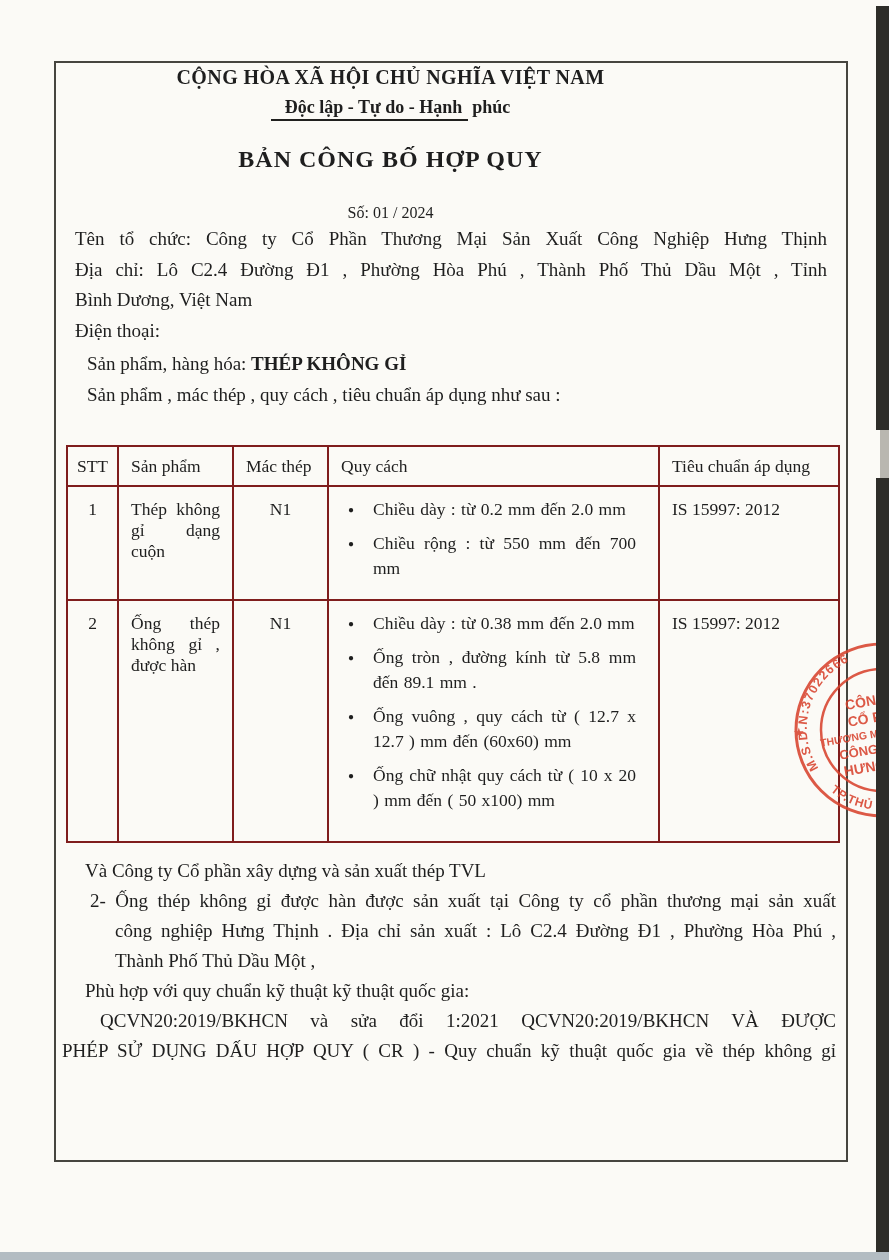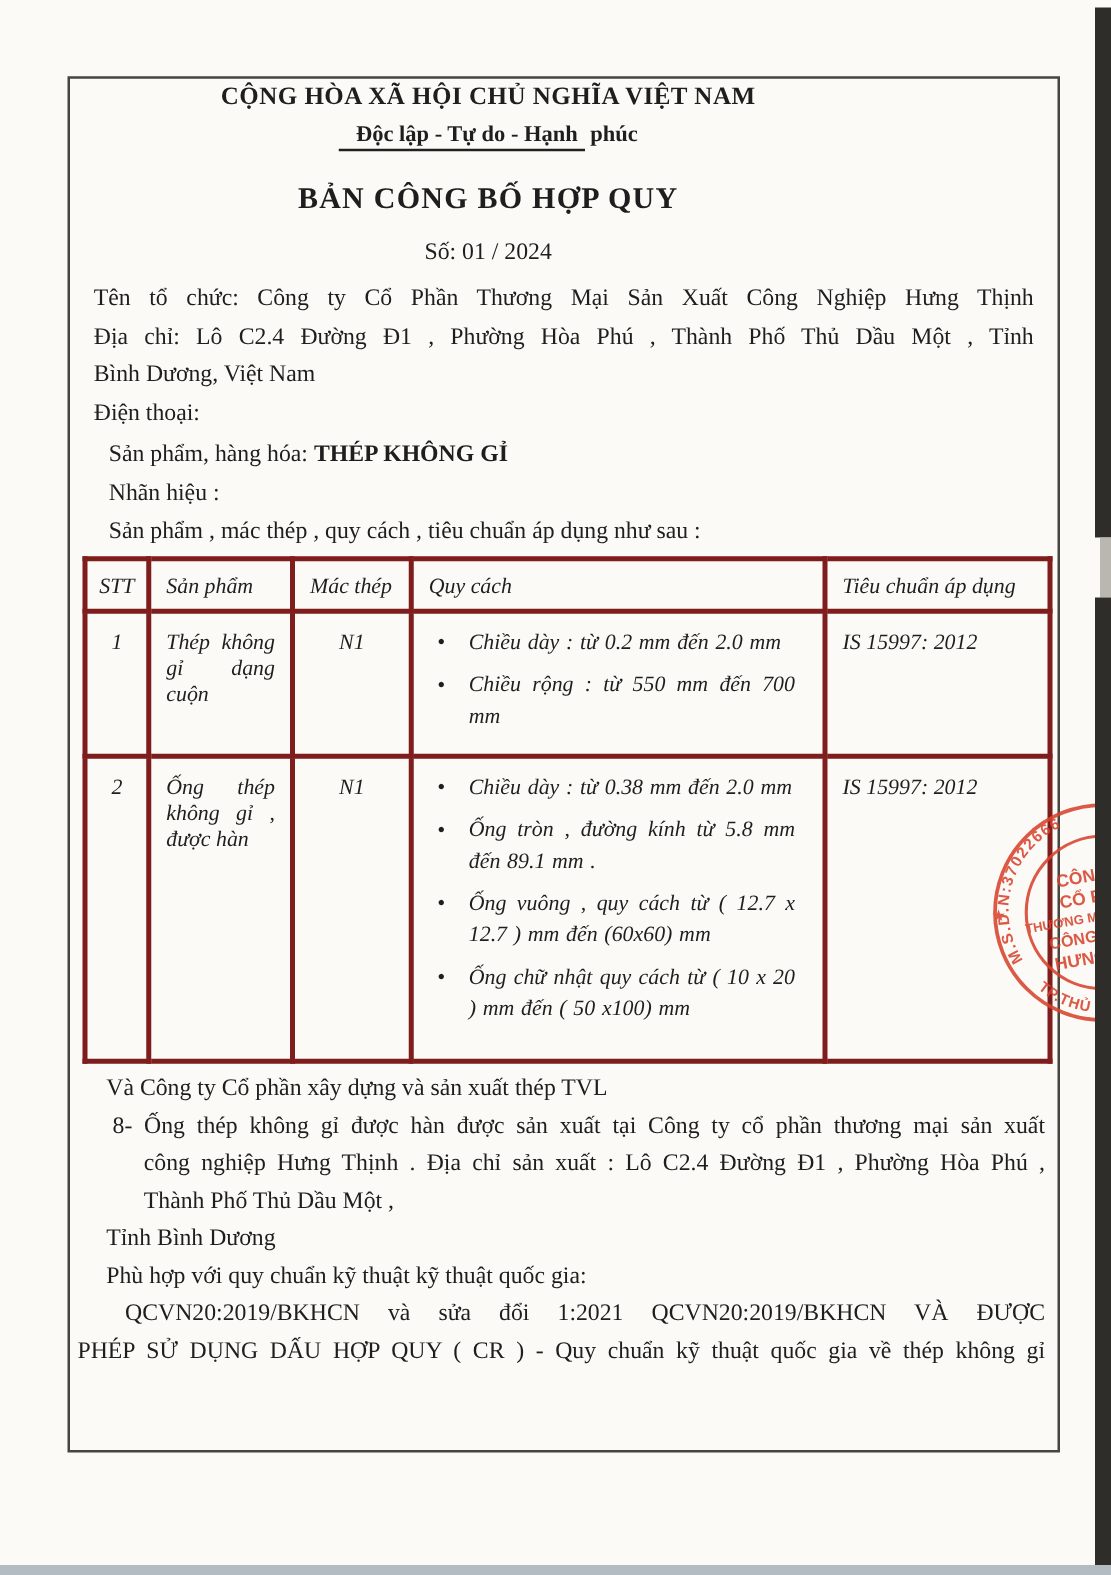--- a/index.html
+++ b/index.html
@@ -33,7 +33,7 @@
   .motto .underlined { border-bottom: 2.5px solid #20201e; padding: 0 6px 2px 14px; }
   .motto .tail { padding-left: 4px; }
   .doc-title { top: 146px; font-size: 24px; font-weight: bold; letter-spacing: 1px; }
-  .doc-number { top: 191px; font-size: 19px; }
+  .doc-number { top: 204px; font-size: 16px; }
 
   
   .info {

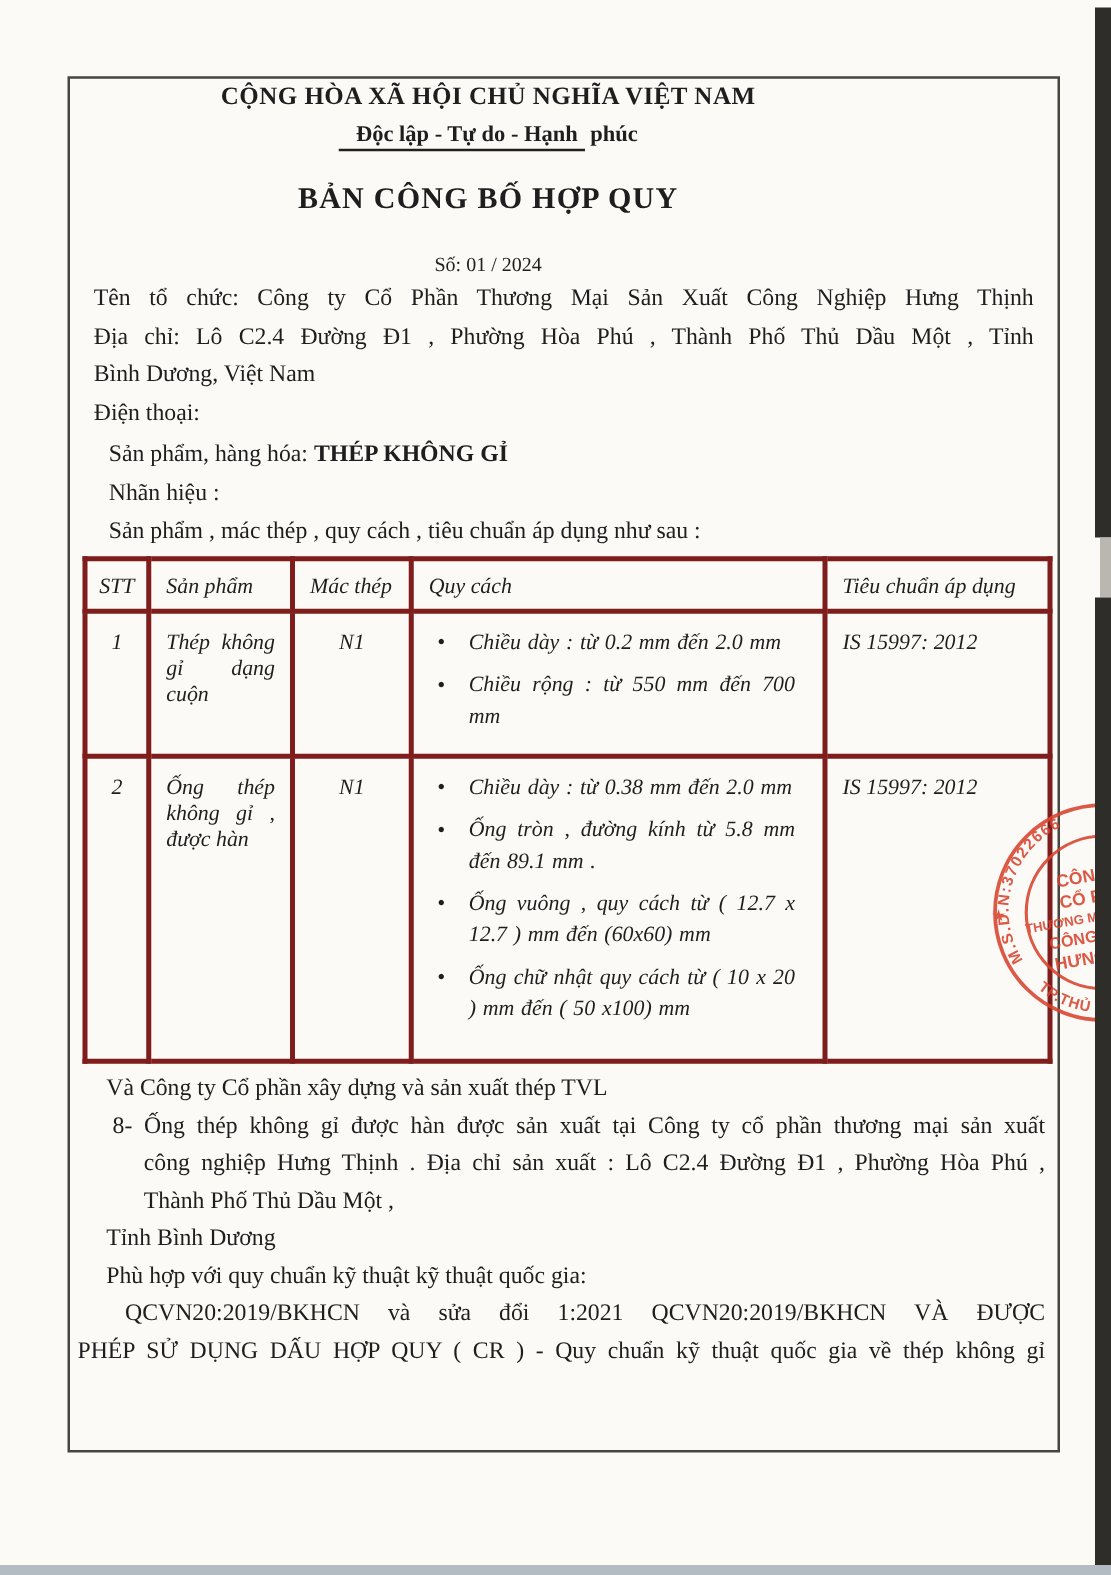--- a/index.html
+++ b/index.html
@@ -117,7 +117,6 @@
     <div class="indent gap-top">
       <span>Sản phẩm, hàng hóa: </span><span class="bold">THÉP KHÔNG GỈ</span>
     </div>
-    <div class="indent">Nhãn hiệu :</div>
     <div class="indent">Sản phẩm , mác thép , quy cách , tiêu chuẩn áp dụng như sau :</div>
   </div>
 

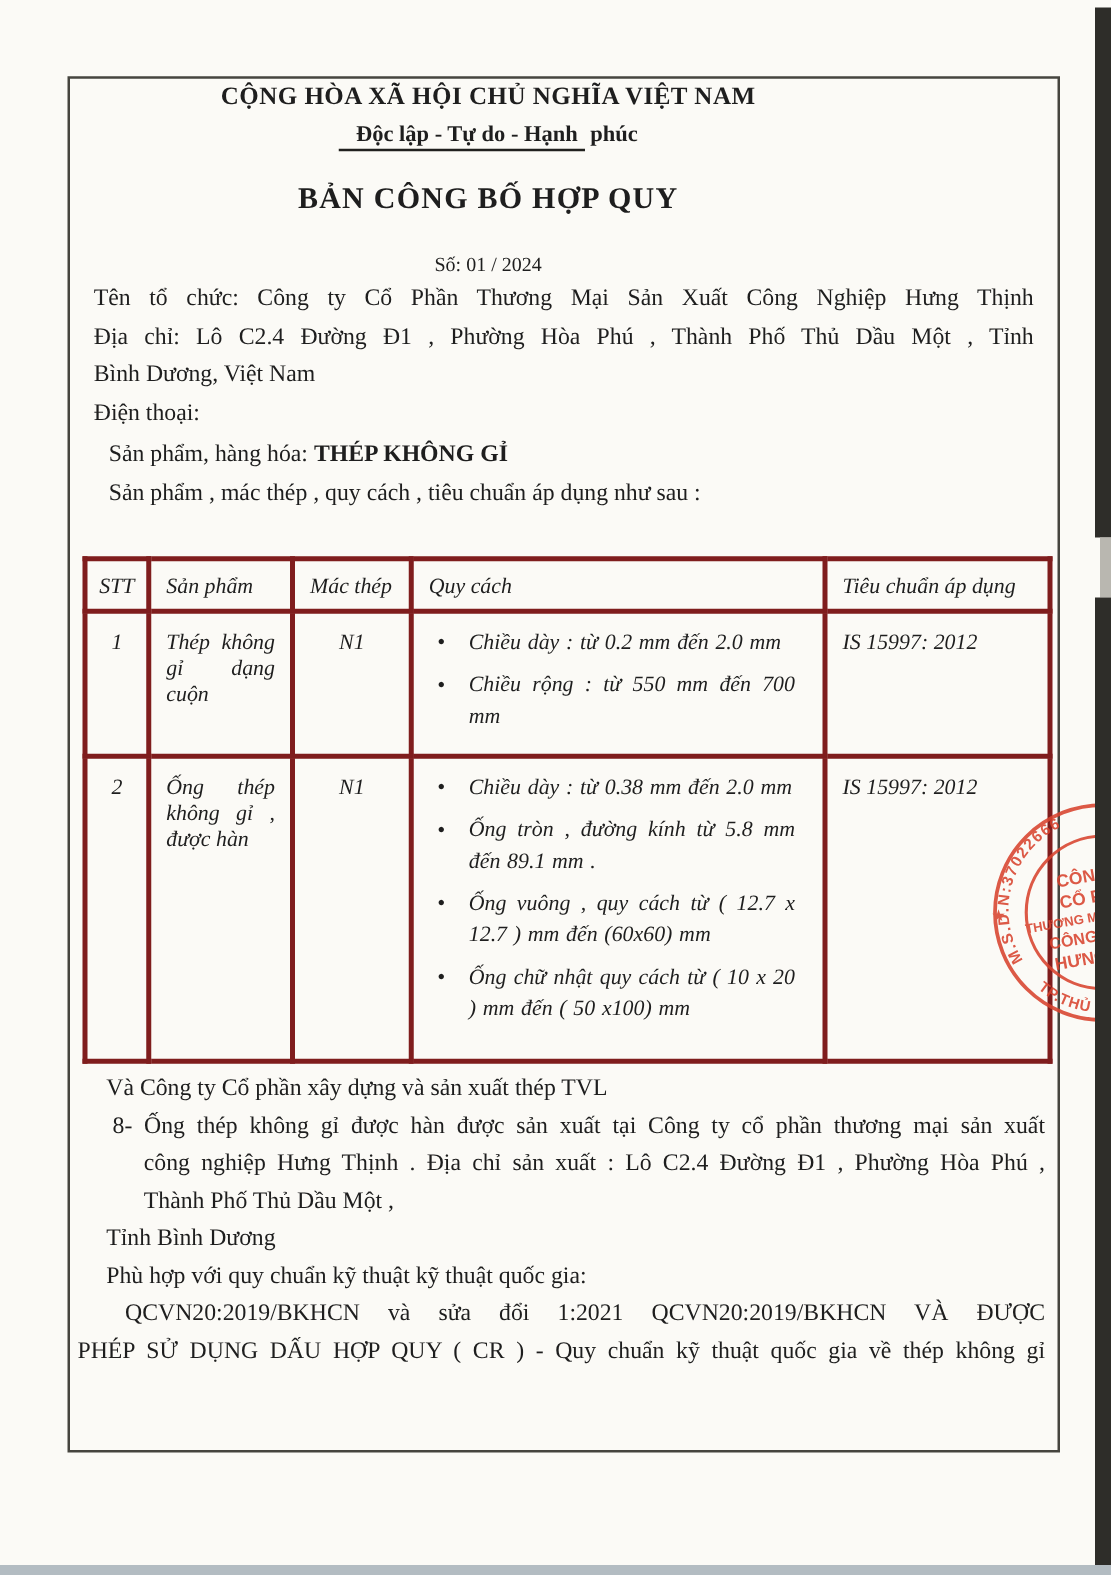--- a/index.html
+++ b/index.html
@@ -52,11 +52,10 @@
     font-size: 17.5px;
   }
   .product-table th, .product-table td {
-    border: 4px solid #7f1d1d;
+    border: 2px solid #7f1d1d;
     font-weight: normal;
     vertical-align: top;
     padding: 0;
-    font-style: italic;
   }
   .product-table thead th { height: 34px; vertical-align: middle; text-align: left; padding: 2px 8px 2px 12px; }
   .product-table thead th.c-stt { text-align: center; padding: 2px 2px; }

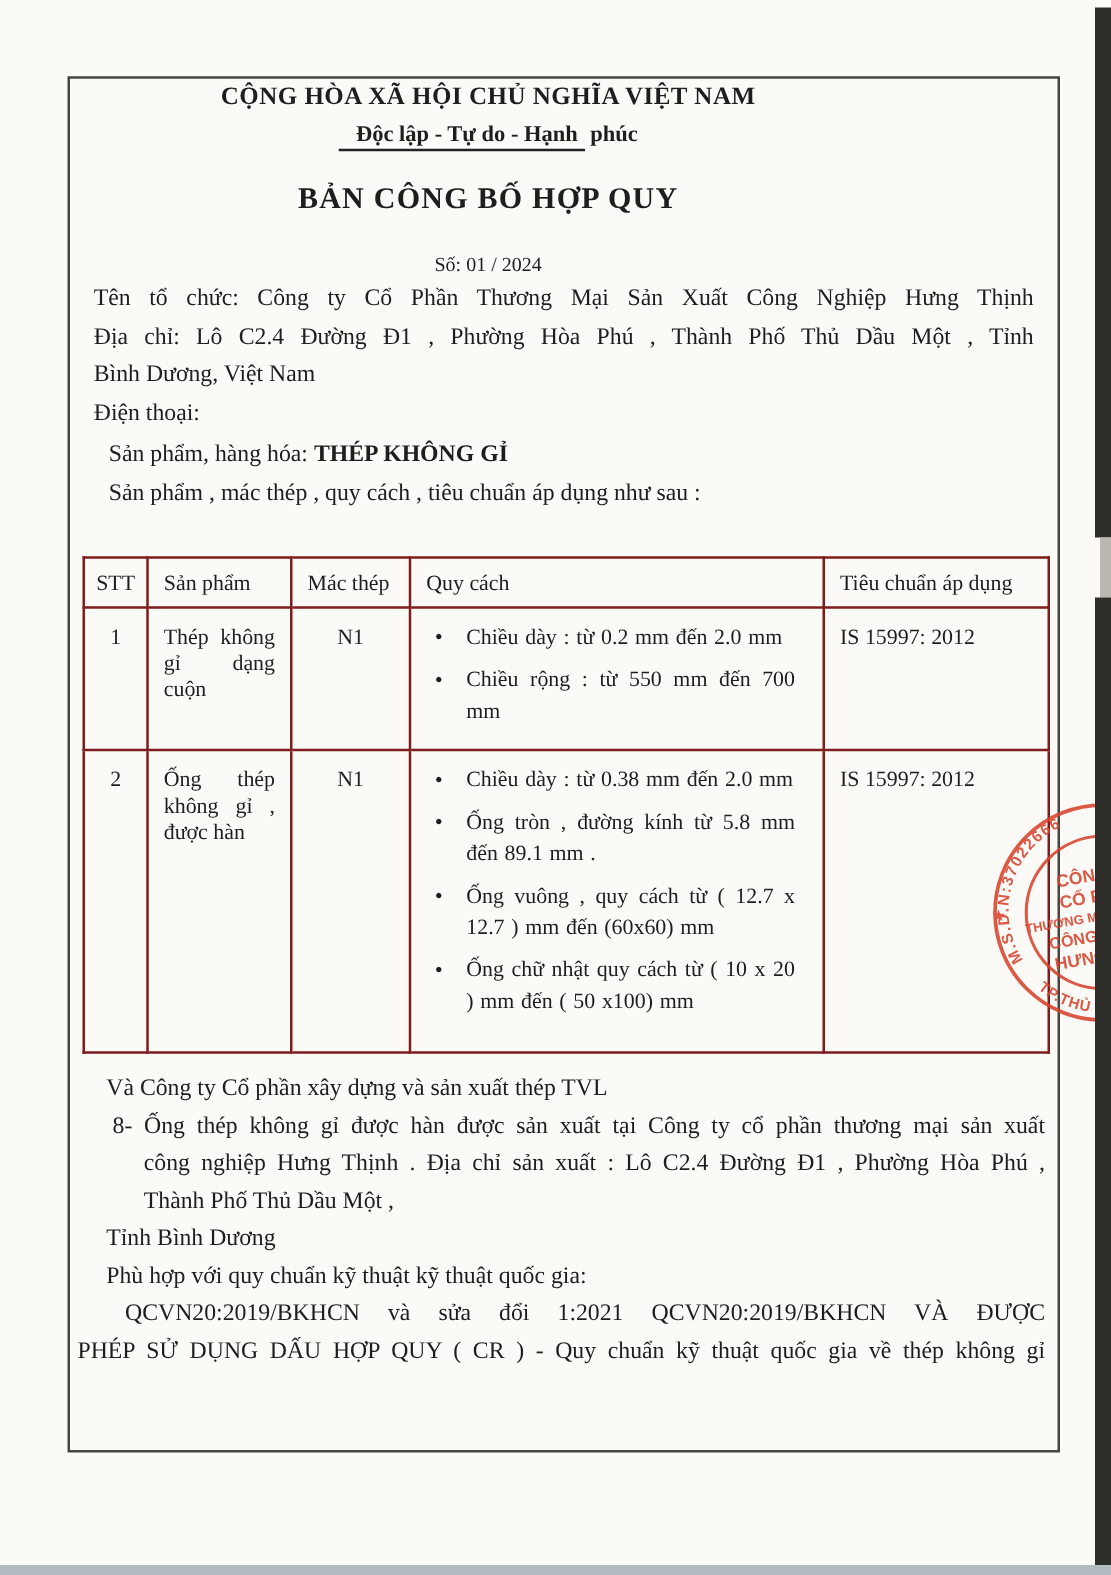--- a/index.html
+++ b/index.html
@@ -168,7 +168,7 @@
 
   <div class="notes">
     <div class="ml23">Và Công ty Cổ phần xây dựng và sản xuất thép TVL</div>
-    <div class="ml28 jl">8- Ống thép không gỉ được hàn được sản xuất tại Công ty cổ phần thương mại sản xuất</div>
+    <div class="ml28 jl">2- Ống thép không gỉ được hàn được sản xuất tại Công ty cổ phần thương mại sản xuất</div>
     <div class="ml53 jl">công nghiệp Hưng Thịnh . Địa chỉ sản xuất : Lô C2.4 Đường Đ1 , Phường Hòa Phú ,</div>
     <div class="ml53">Thành Phố Thủ Dầu Một ,</div>
     <div class="ml23">Tỉnh Bình Dương</div>

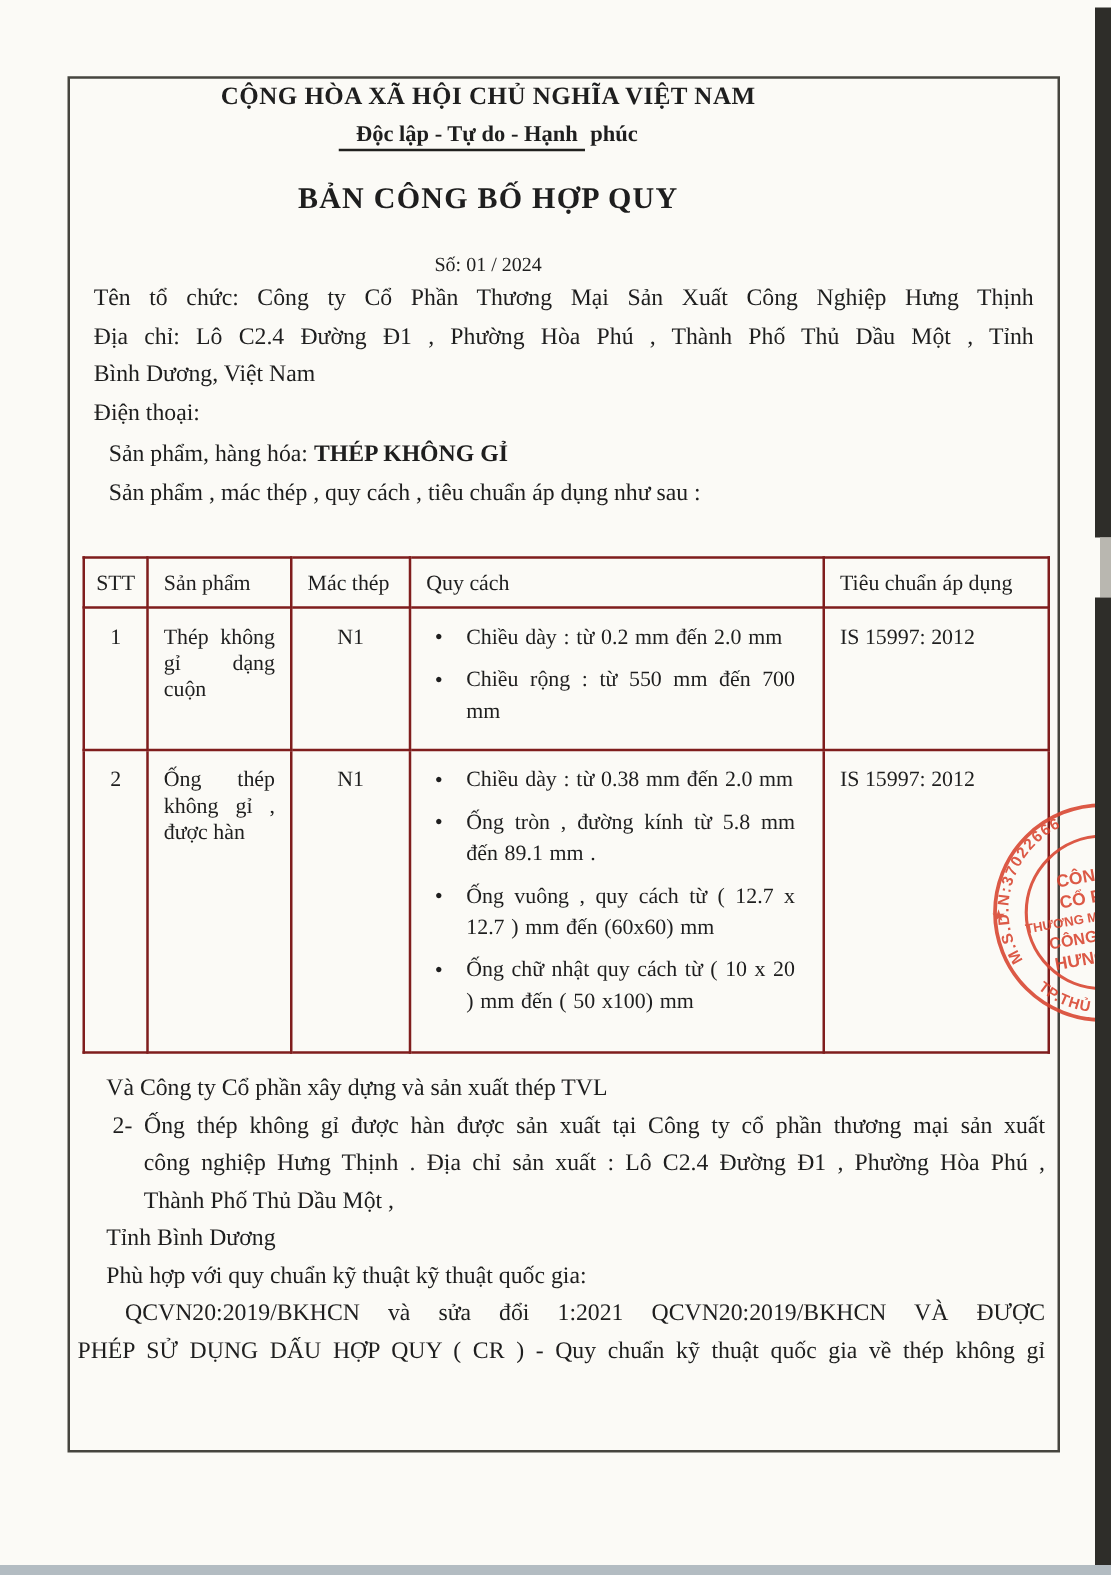--- a/index.html
+++ b/index.html
@@ -171,7 +171,6 @@
     <div class="ml28 jl">2- Ống thép không gỉ được hàn được sản xuất tại Công ty cổ phần thương mại sản xuất</div>
     <div class="ml53 jl">công nghiệp Hưng Thịnh . Địa chỉ sản xuất : Lô C2.4 Đường Đ1 , Phường Hòa Phú ,</div>
     <div class="ml53">Thành Phố Thủ Dầu Một ,</div>
-    <div class="ml23">Tỉnh Bình Dương</div>
     <div class="ml23">Phù hợp với quy chuẩn kỹ thuật kỹ thuật quốc gia:</div>
     <div class="ml38 jl">QCVN20:2019/BKHCN và sửa đổi 1:2021 QCVN20:2019/BKHCN VÀ ĐƯỢC</div>
     <div class="jl">PHÉP SỬ DỤNG DẤU HỢP QUY ( CR ) -  Quy chuẩn kỹ thuật quốc gia về thép không gỉ</div>

